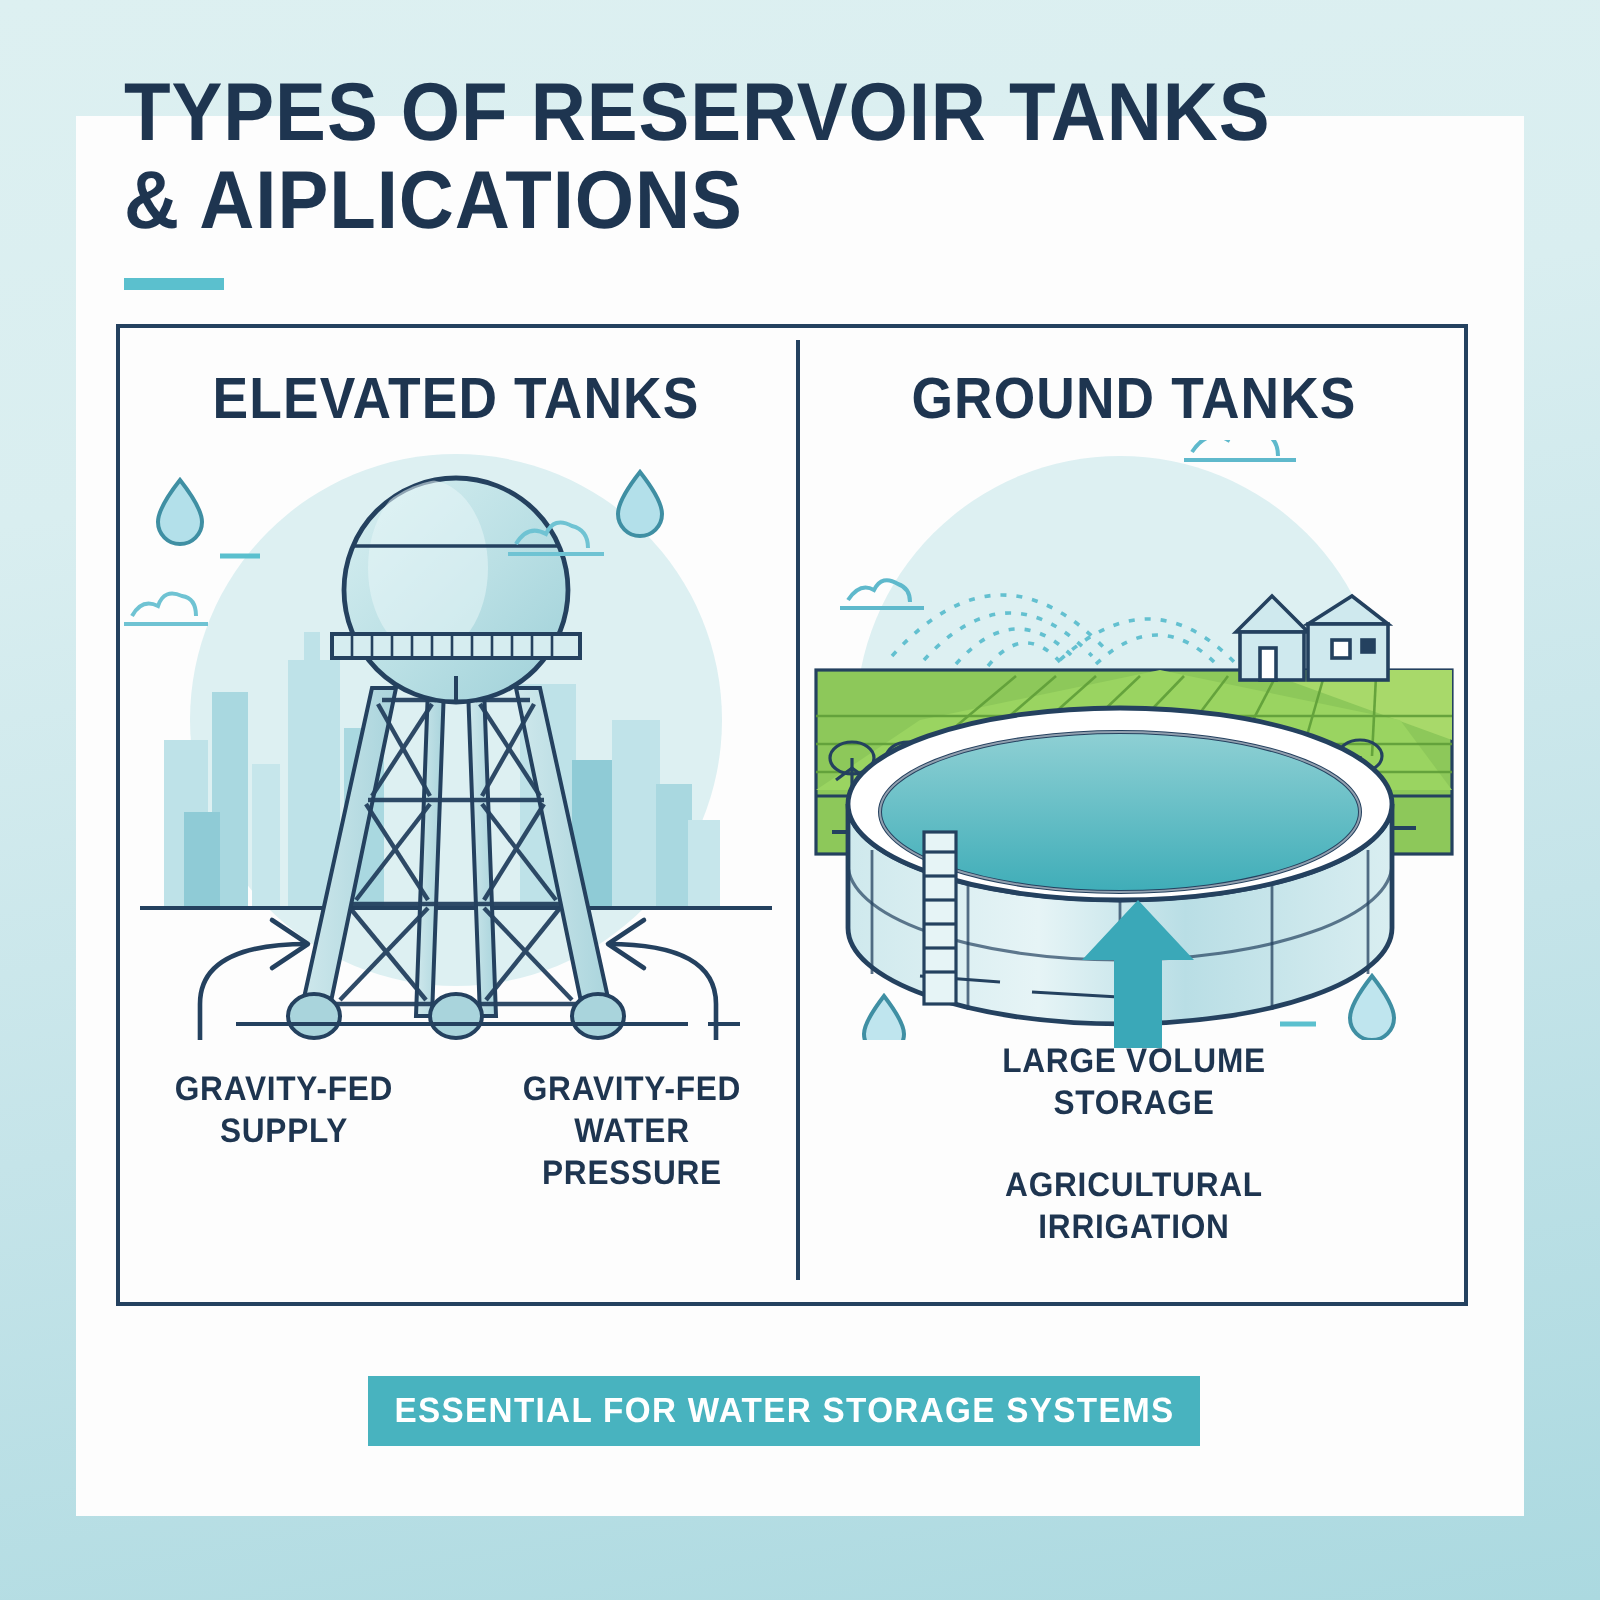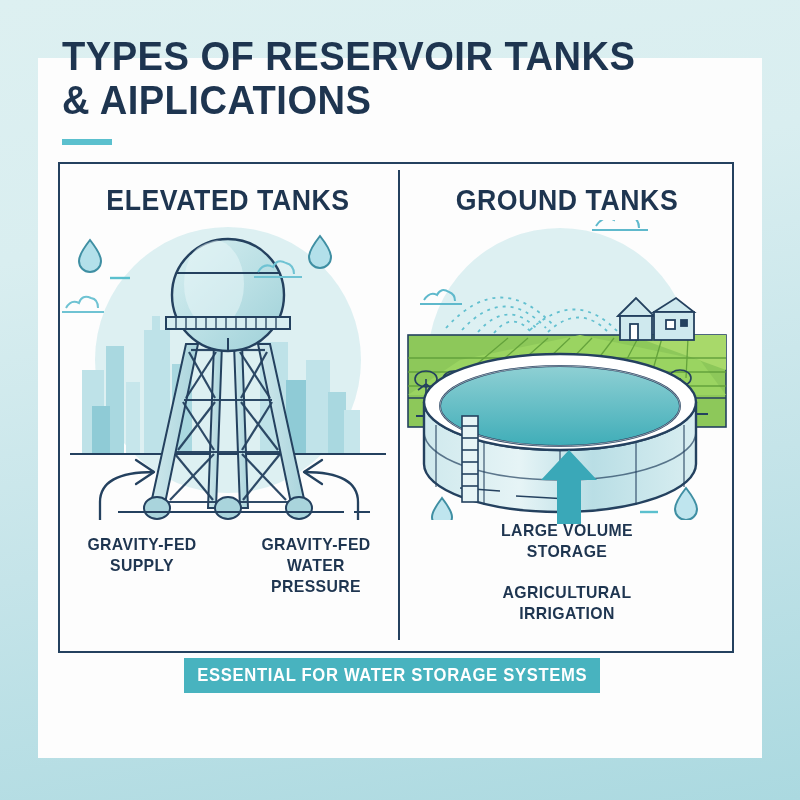--- a/index.html
+++ b/index.html
@@ -71,7 +71,7 @@
 
   
   .banner{
-    position:absolute;left:184px;top:658px;width:416px;height:35px;
+    position:absolute;left:184px;top:688px;width:416px;height:35px;
     background:#48b3bf;color:#ffffff;
     display:flex;align-items:center;justify-content:center;
     font-weight:bold;font-size:17.5px;letter-spacing:.7px;

